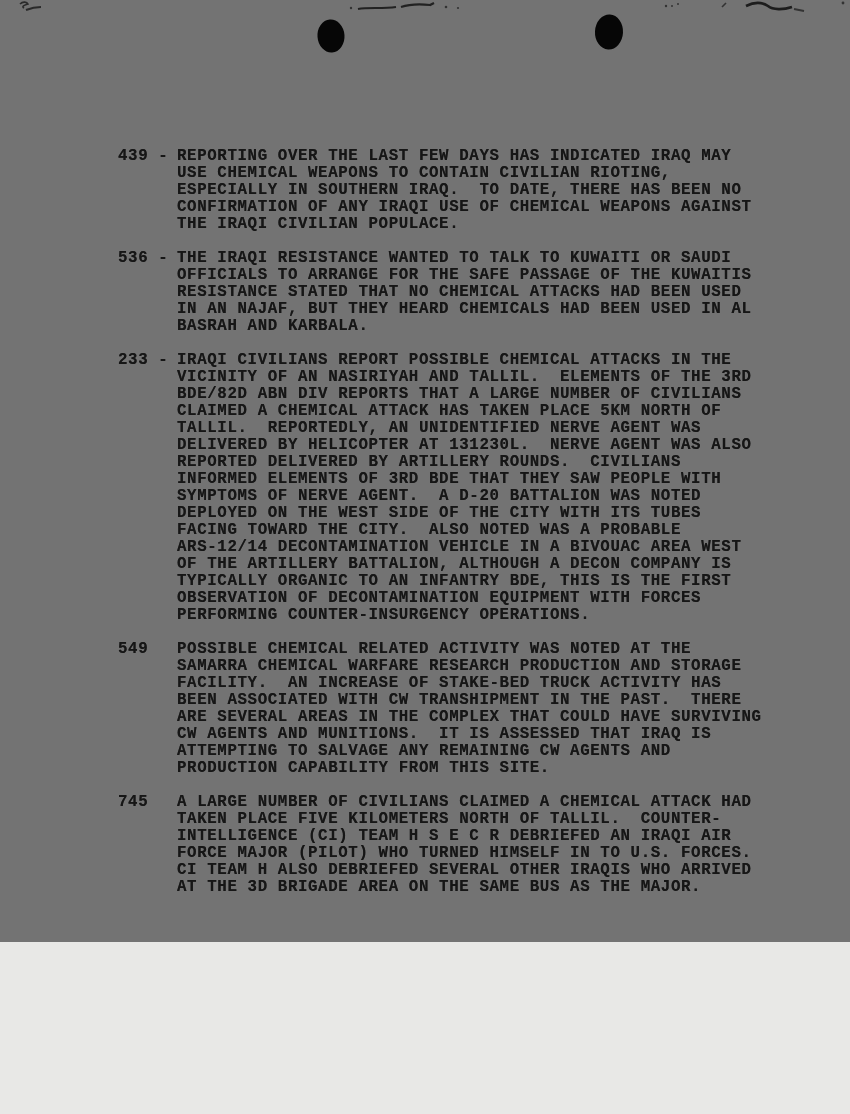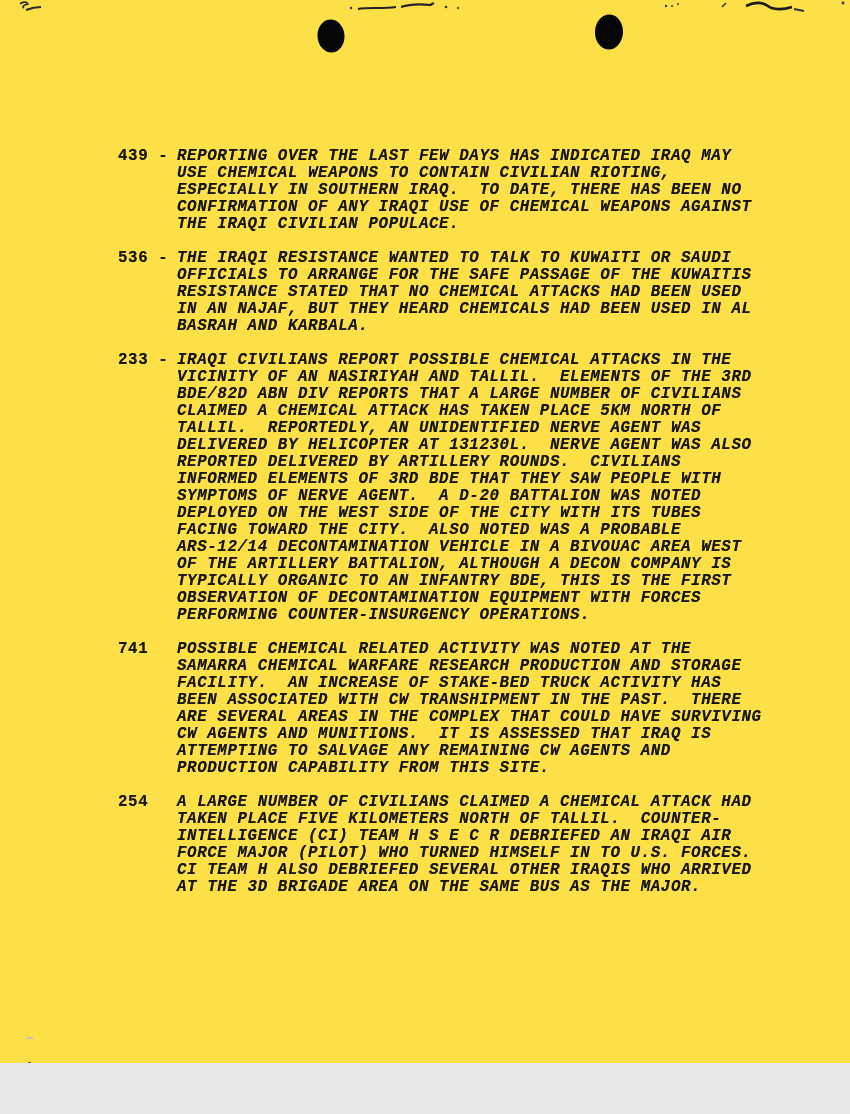--- a/index.html
+++ b/index.html
@@ -10,8 +10,8 @@
   .page {
     position: relative;
     width: 850px;
-    height: 1063px;
-    background: #fde047;
+    height: 942px;
+    background: #737373;
     overflow: hidden;
     font-family: "Liberation Mono", "DejaVu Sans Mono", monospace;
   }

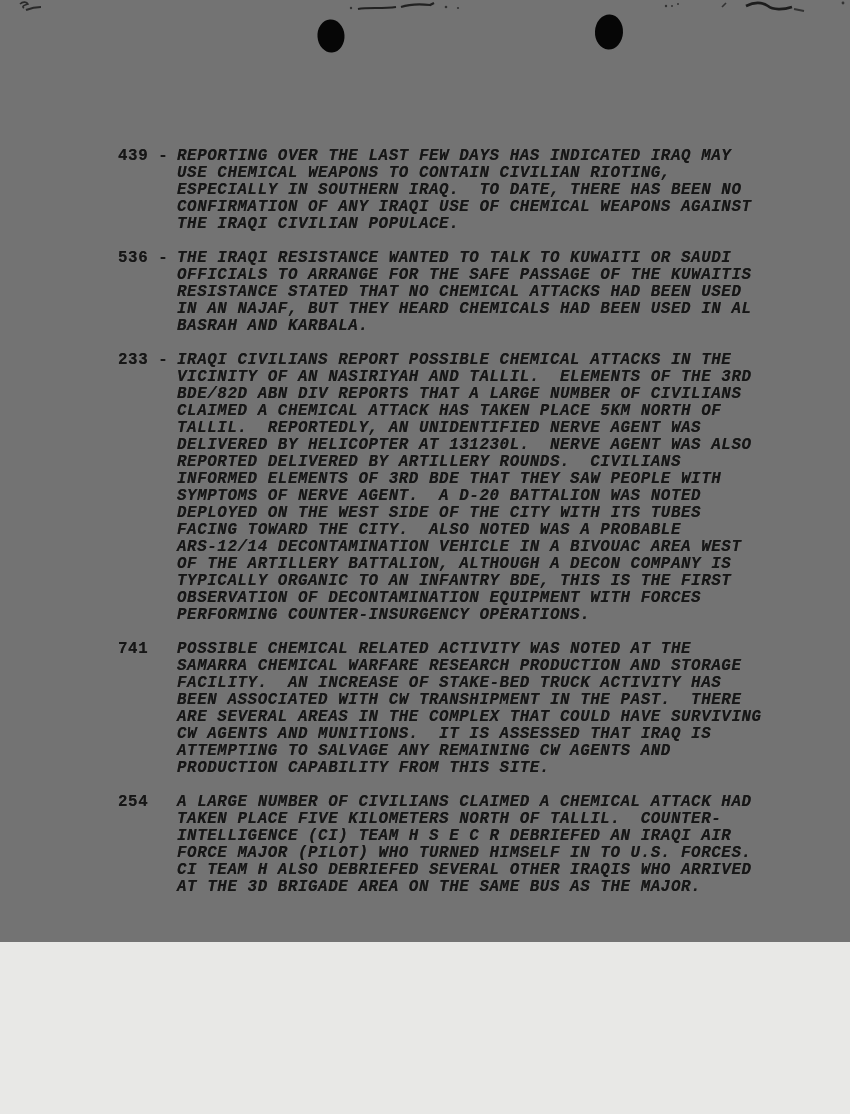--- a/index.html
+++ b/index.html
@@ -50,7 +50,6 @@
   .para-text {
     flex: 1 1 auto;
     white-space: pre;
-    font-style: italic;
   }
 </style>
 </head>

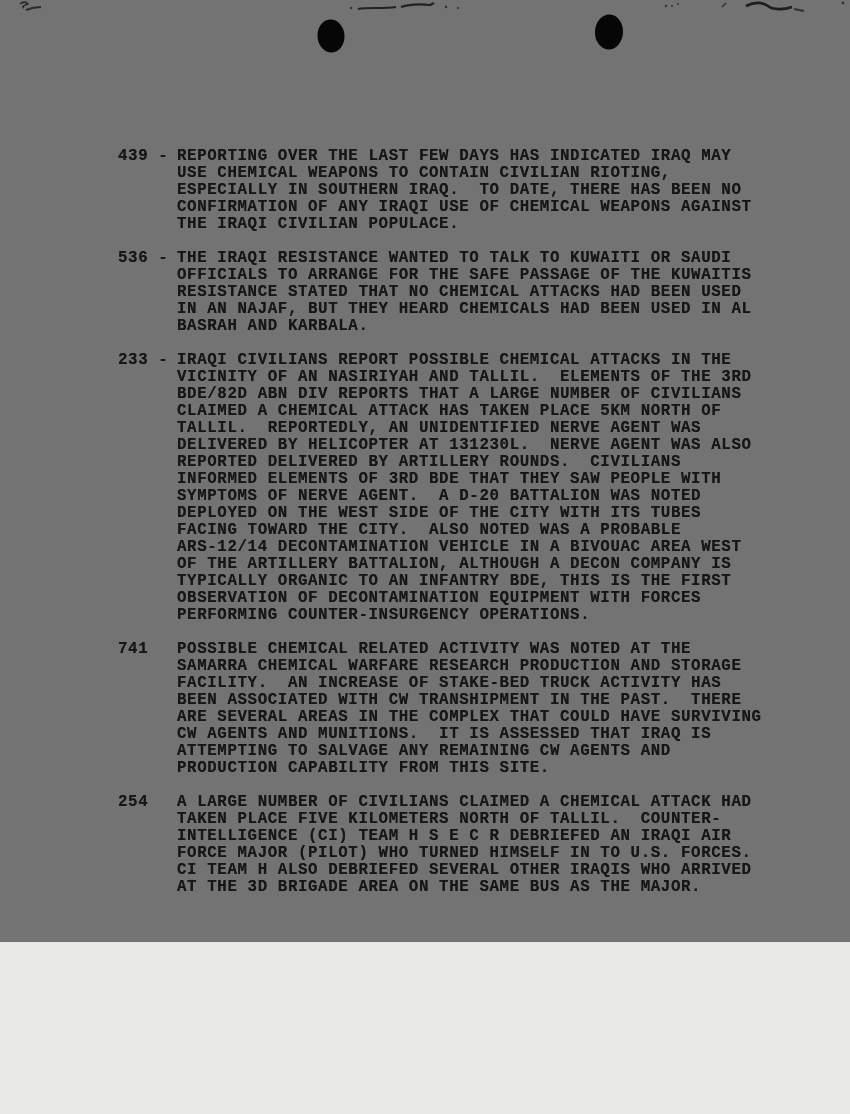--- a/index.html
+++ b/index.html
@@ -124,7 +124,7 @@
     </div>
 
     <div class="para">
-      <div class="para-num"><span>741</span><span class="para-sep"></span></div>
+      <div class="para-num"><span>549</span><span class="para-sep"></span></div>
       <div class="para-text">POSSIBLE CHEMICAL RELATED ACTIVITY WAS NOTED AT THE
 SAMARRA CHEMICAL WARFARE RESEARCH PRODUCTION AND STORAGE
 FACILITY.  AN INCREASE OF STAKE-BED TRUCK ACTIVITY HAS

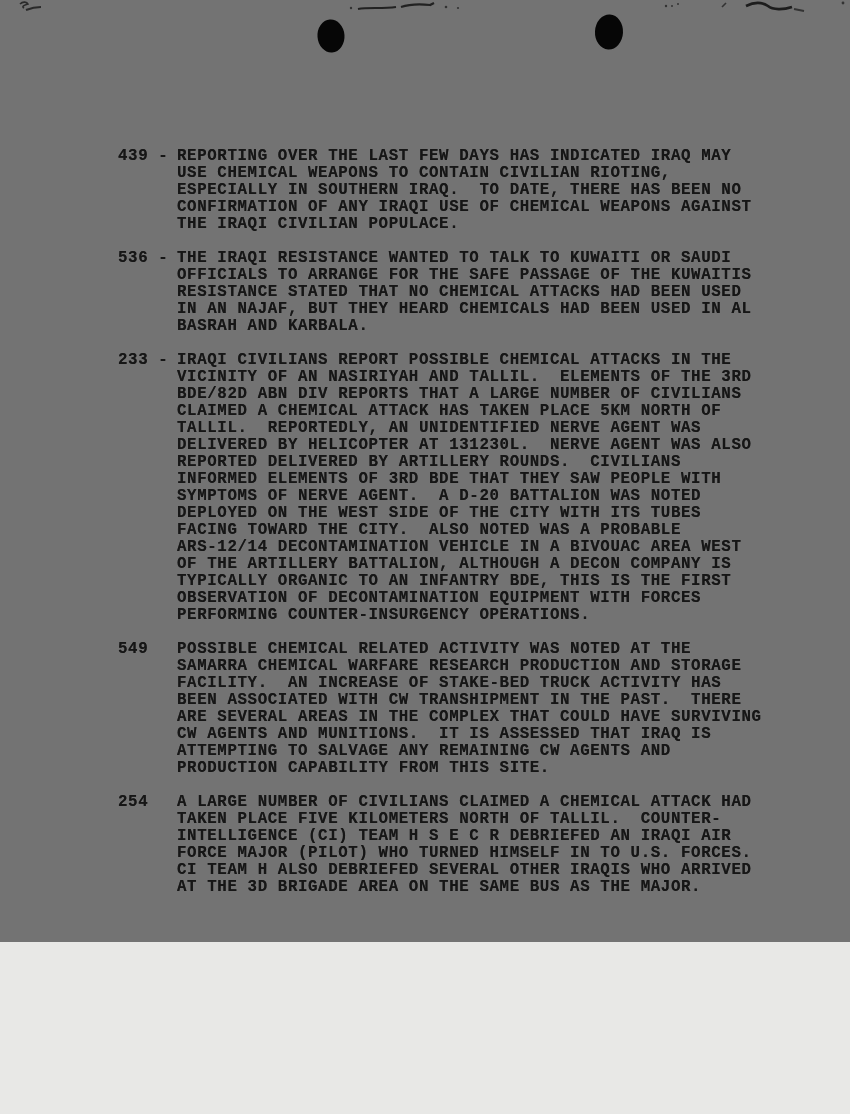--- a/index.html
+++ b/index.html
@@ -136,7 +136,7 @@
     </div>
 
     <div class="para">
-      <div class="para-num"><span>254</span><span class="para-sep"></span></div>
+      <div class="para-num"><span>745</span><span class="para-sep"></span></div>
       <div class="para-text">A LARGE NUMBER OF CIVILIANS CLAIMED A CHEMICAL ATTACK HAD
 TAKEN PLACE FIVE KILOMETERS NORTH OF TALLIL.  COUNTER-
 INTELLIGENCE (CI) TEAM H S E C R DEBRIEFED AN IRAQI AIR

